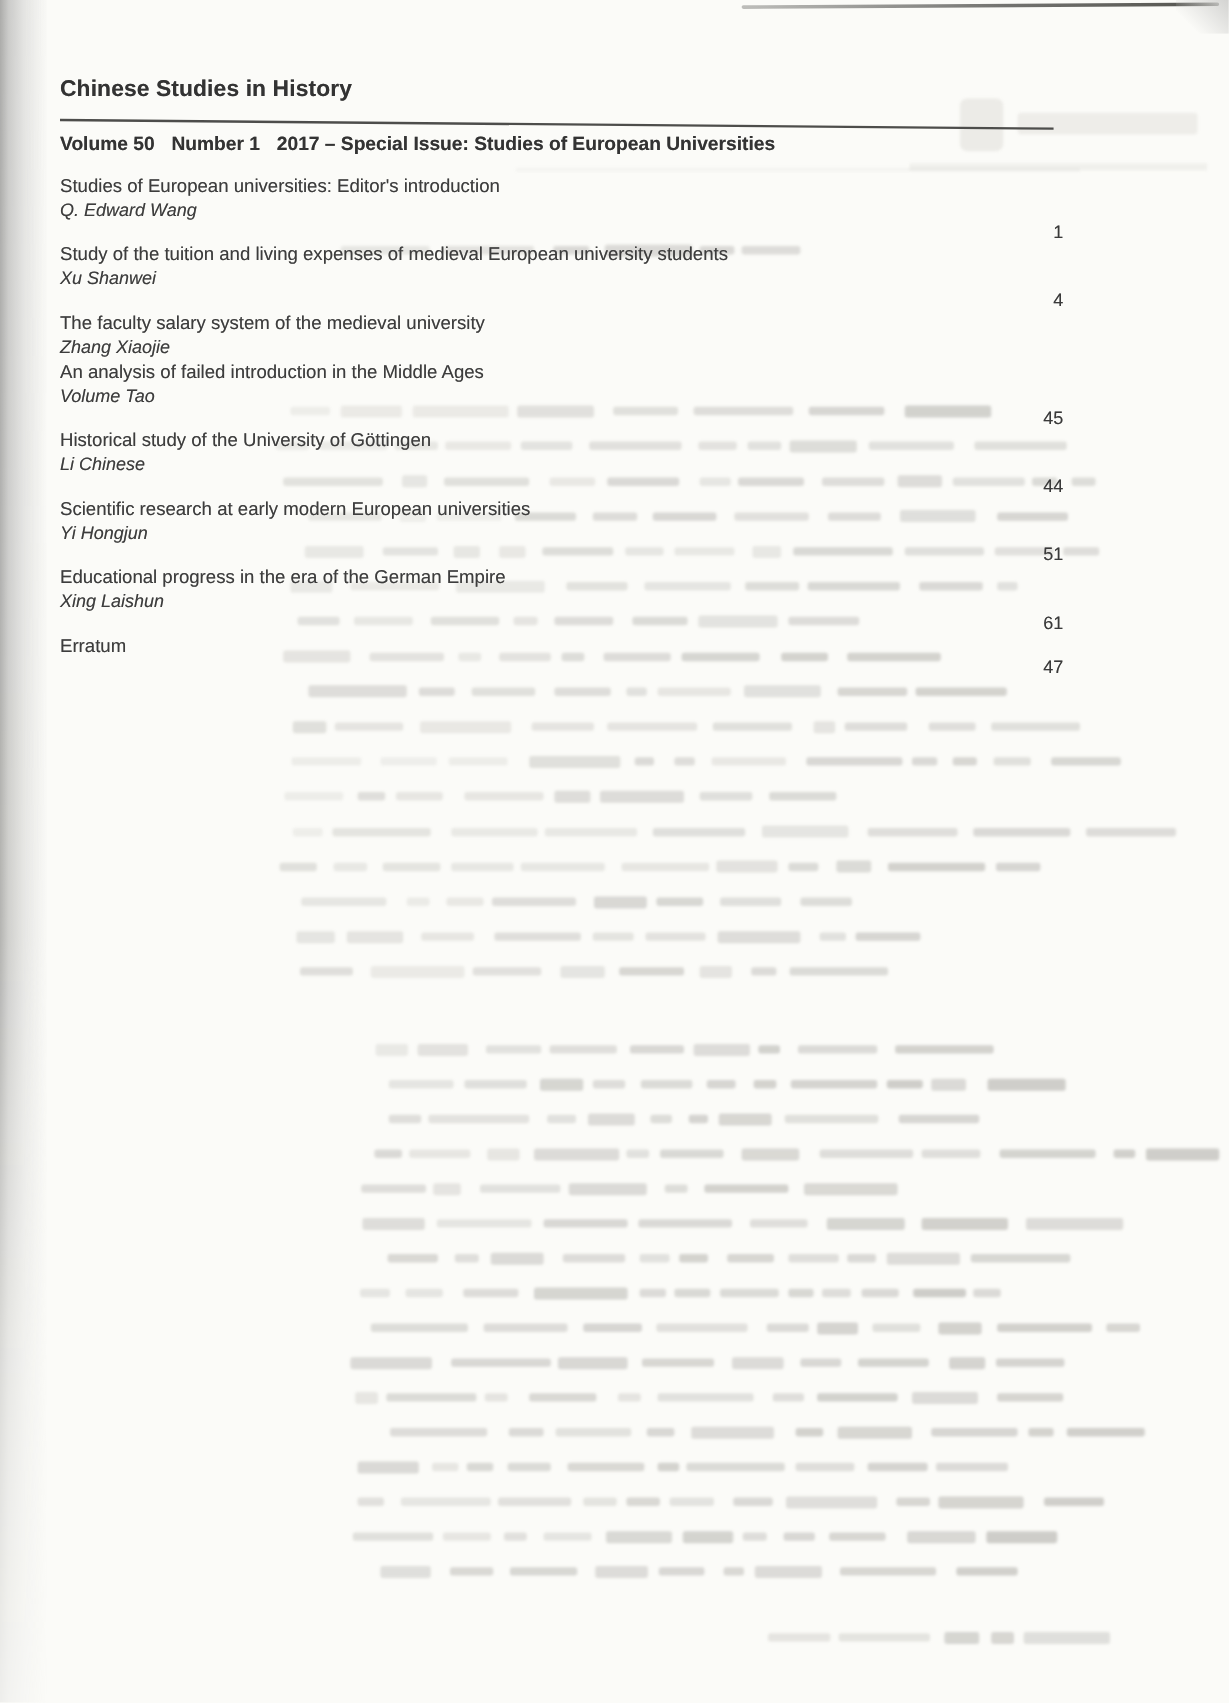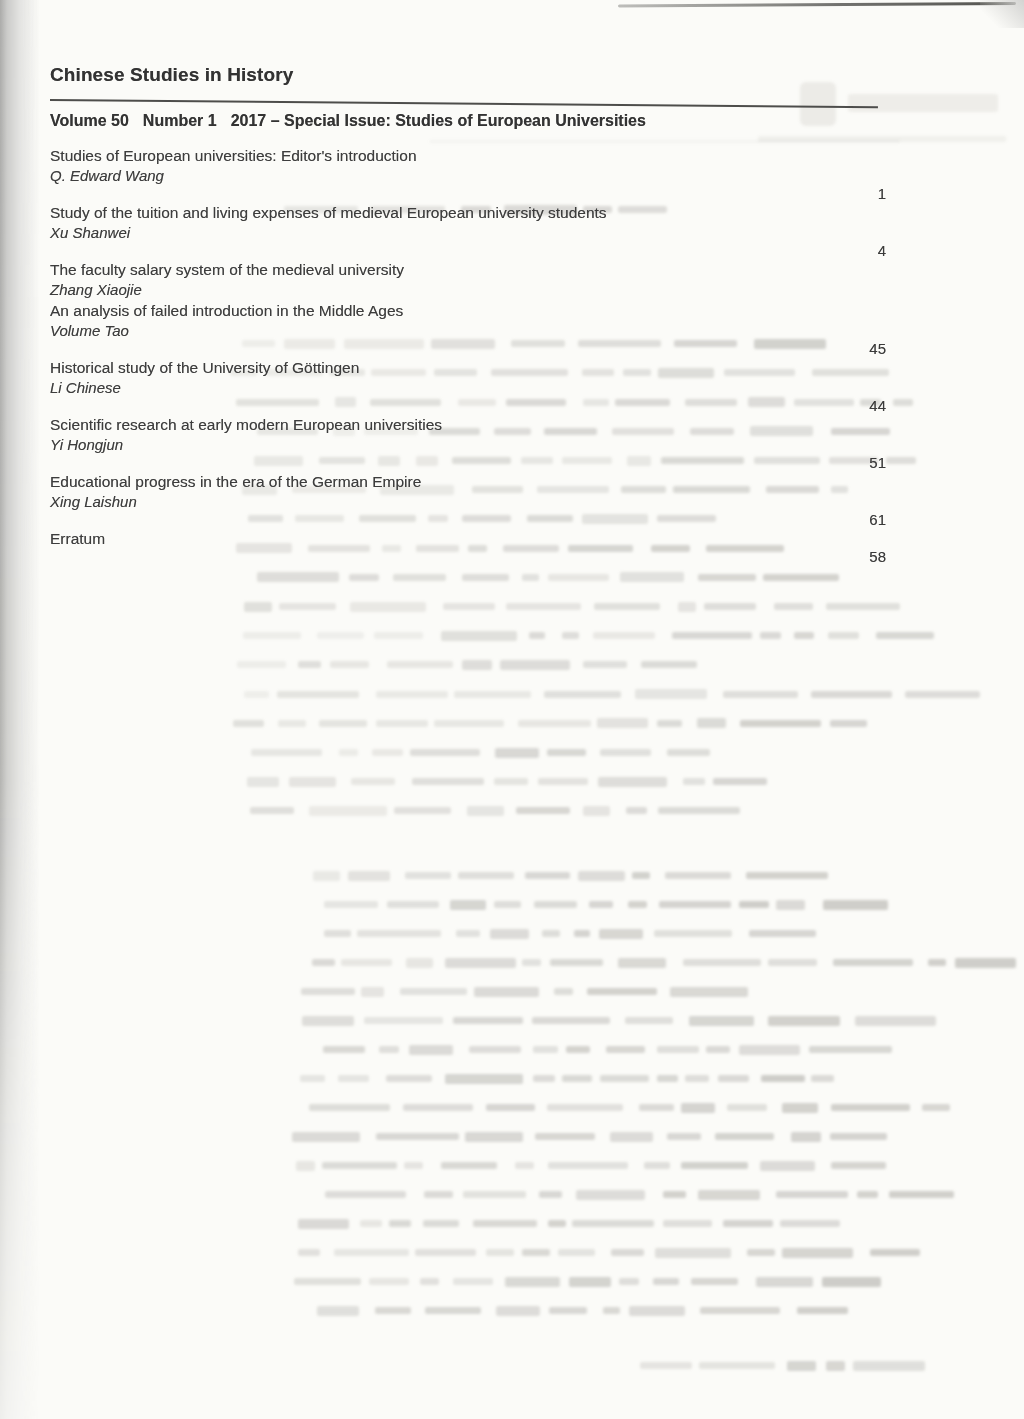--- a/index.html
+++ b/index.html
@@ -167,7 +167,7 @@
   <div class="entry">
     <div class="title">Erratum</div>
 
-    <div class="pagenum">58</div>
+    <div class="pagenum">47</div>
   </div>
 </div>
 </div>

